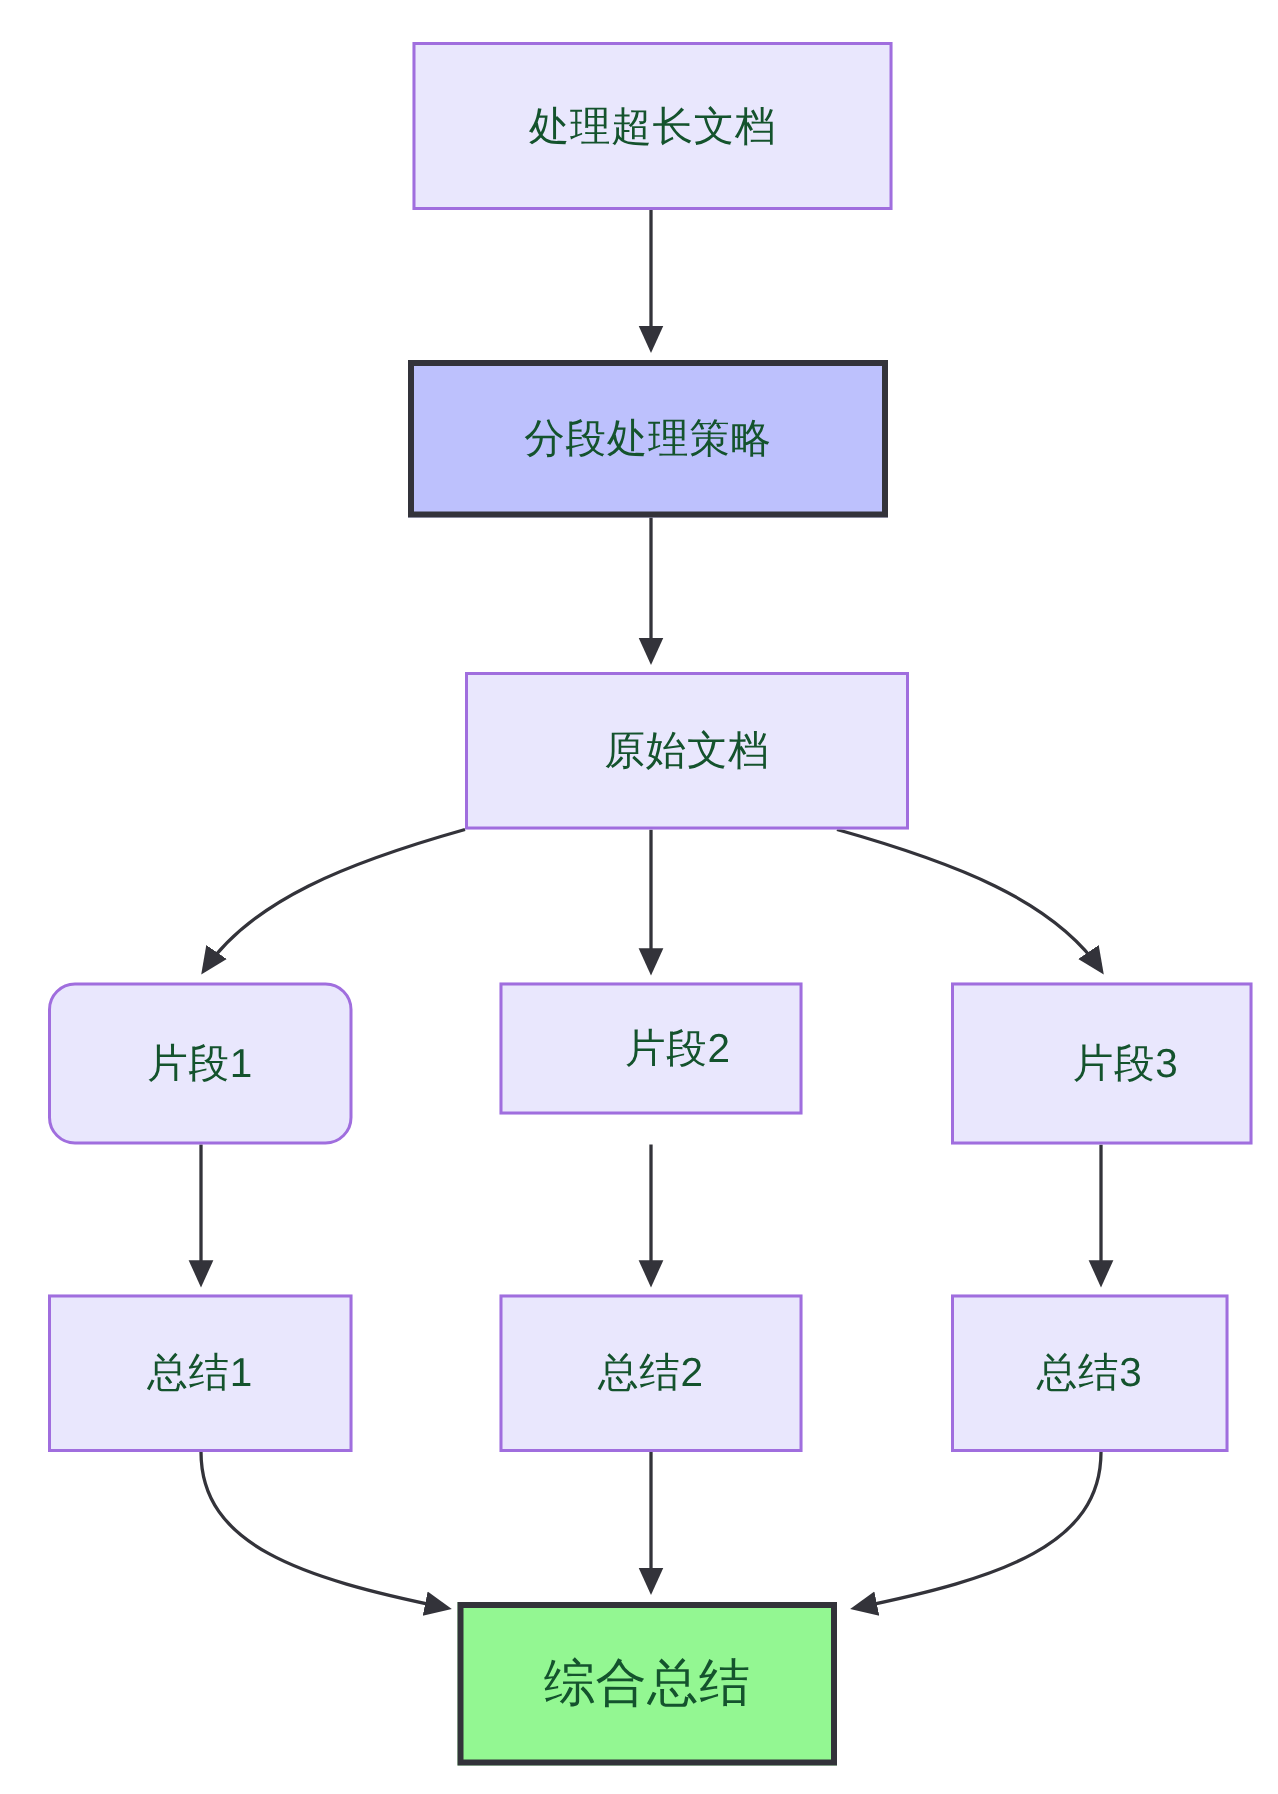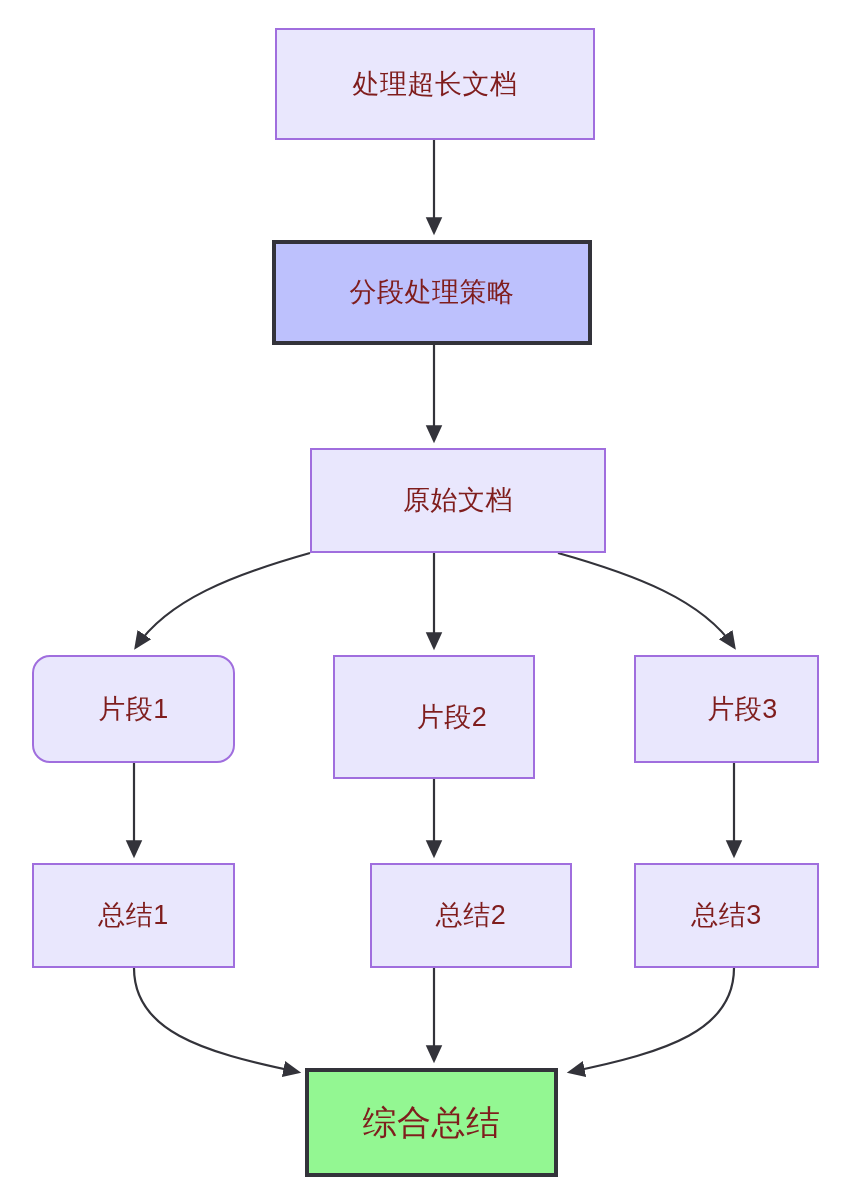--- a/index.html
+++ b/index.html
@@ -32,7 +32,7 @@
     align-items: center;
     justify-content: center;
     text-align: center;
-    color: #7f1d1d;
+    color: #14532d;
     line-height: 1.2;
     letter-spacing: 0.5px;
   }

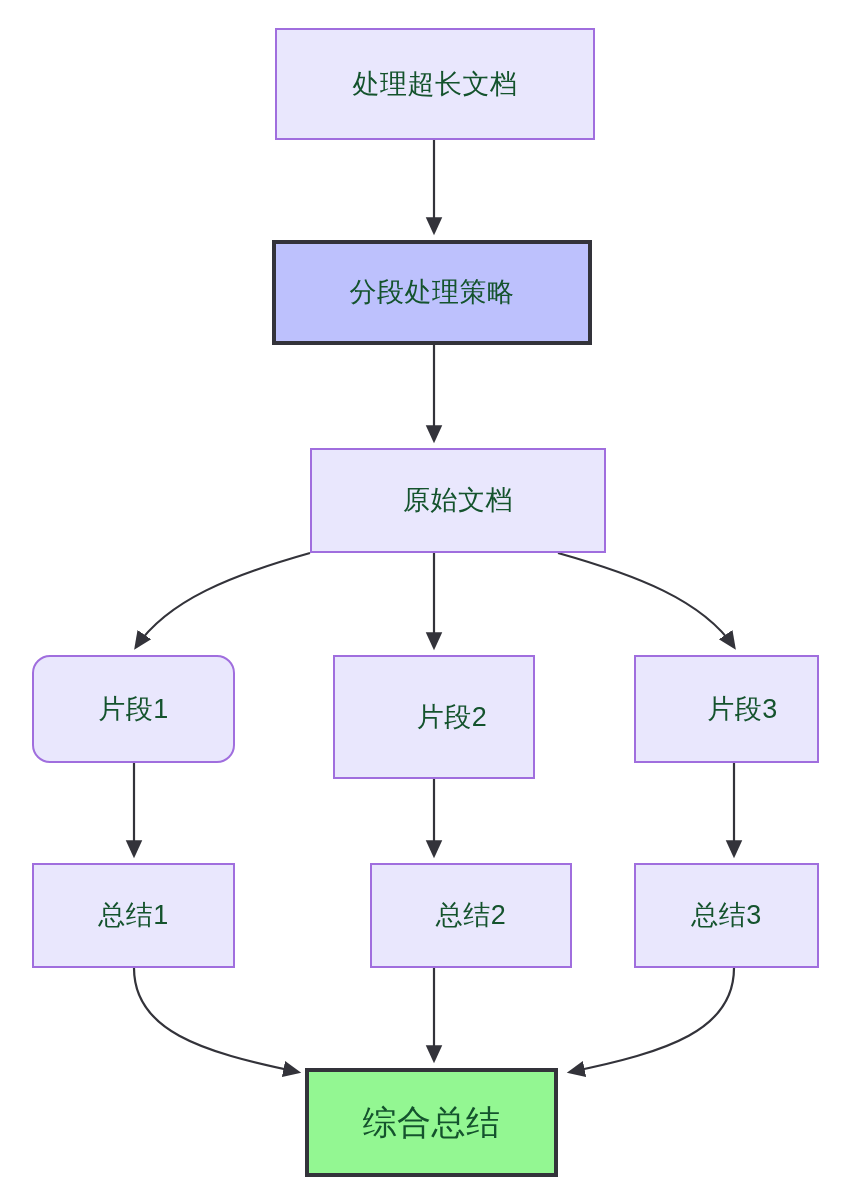--- a/index.html
+++ b/index.html
@@ -96,7 +96,7 @@
       <div class="node plain" style="left: 32px; top: 655px; width: 203px; height: 108px; border-radius: 18px;">
         <span class="node-label">片段1</span>
       </div>
-      <div class="node plain" style="left: 333px; top: 655px; width: 202px; height: 124px; padding-left: 36px;">
+      <div class="node plain" style="left: 333px; top: 655px; width: 202px; height: 88px; padding-left: 36px;">
         <span class="node-label">片段2</span>
       </div>
       <div class="node plain" style="left: 634px; top: 655px; width: 185px; height: 108px; padding-left: 32px;">

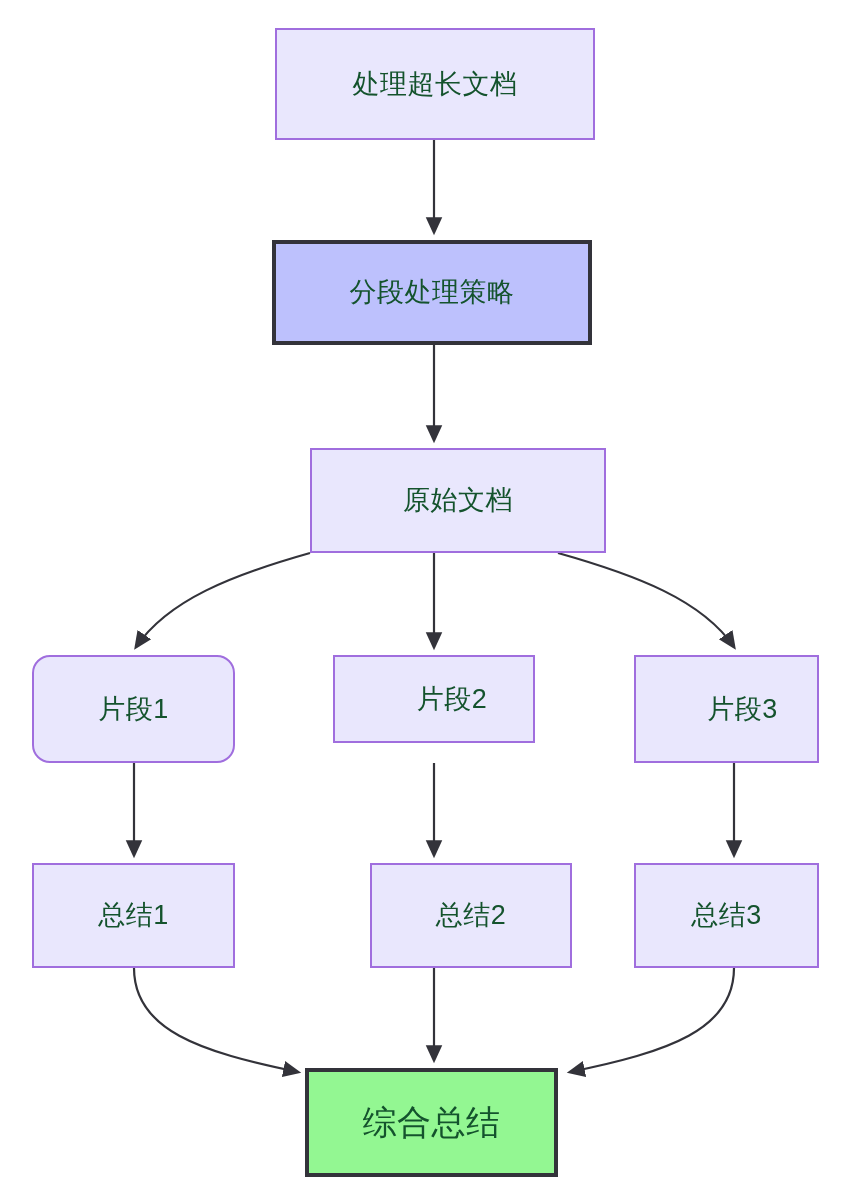--- a/index.html
+++ b/index.html
@@ -99,7 +99,7 @@
       <div class="node plain" style="left: 333px; top: 655px; width: 202px; height: 88px; padding-left: 36px;">
         <span class="node-label">片段2</span>
       </div>
-      <div class="node plain" style="left: 634px; top: 655px; width: 185px; height: 108px; padding-left: 32px;">
+      <div class="node plain" style="left: 634px; top: 655px; width: 201px; height: 108px; padding-left: 32px;">
         <span class="node-label">片段3</span>
       </div>
       <div class="node plain" style="left: 32px; top: 863px; width: 203px; height: 105px; text-align: center;">

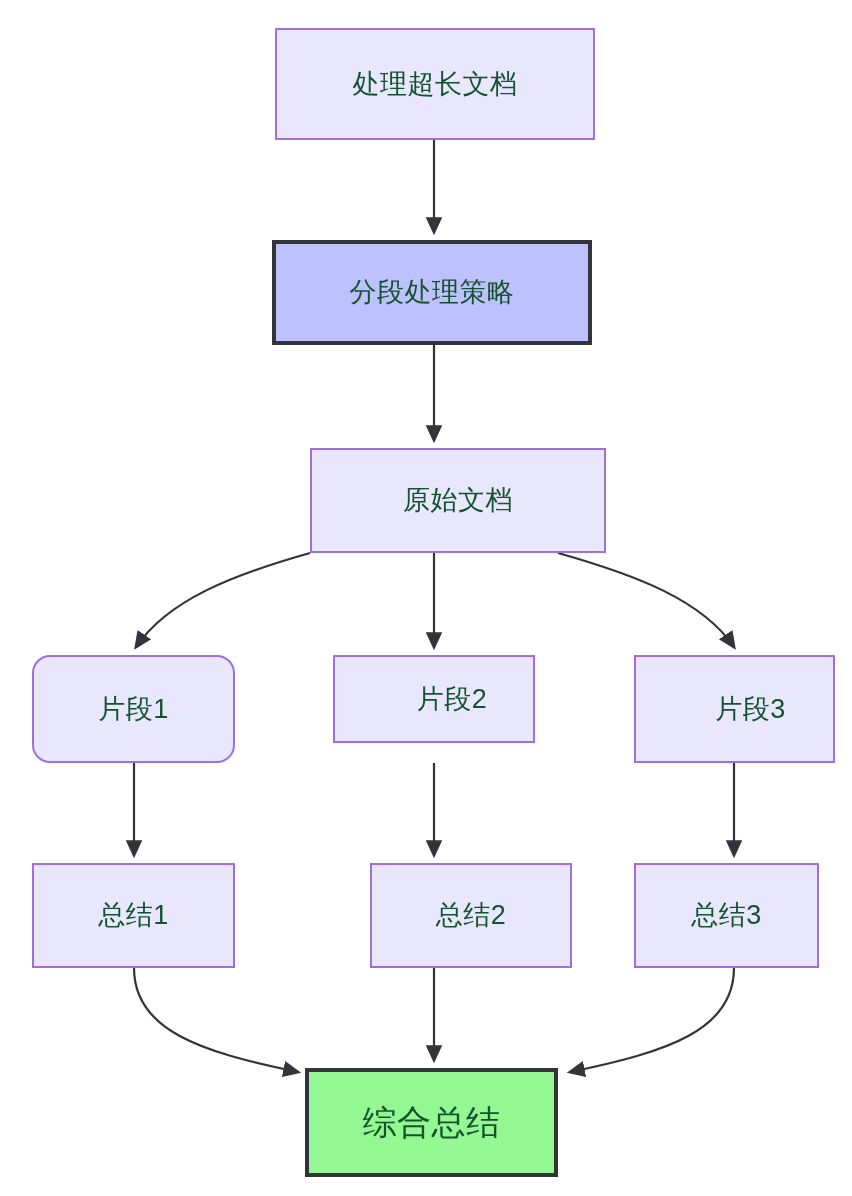--- a/index.html
+++ b/index.html
@@ -105,7 +105,7 @@
       <div class="node plain" style="left: 32px; top: 863px; width: 203px; height: 105px; text-align: center;">
         <span class="node-label">总结1</span>
       </div>
-      <div class="node plain" style="left: 333px; top: 863px; width: 202px; height: 105px; margin-left: 37px;">
+      <div class="node plain" style="left: 333px; top: 863px; width: 202px; height: 105px;">
         <span class="node-label">总结2</span>
       </div>
       <div class="node plain" style="left: 634px; top: 863px; width: 185px; height: 105px; text-align: center;">

